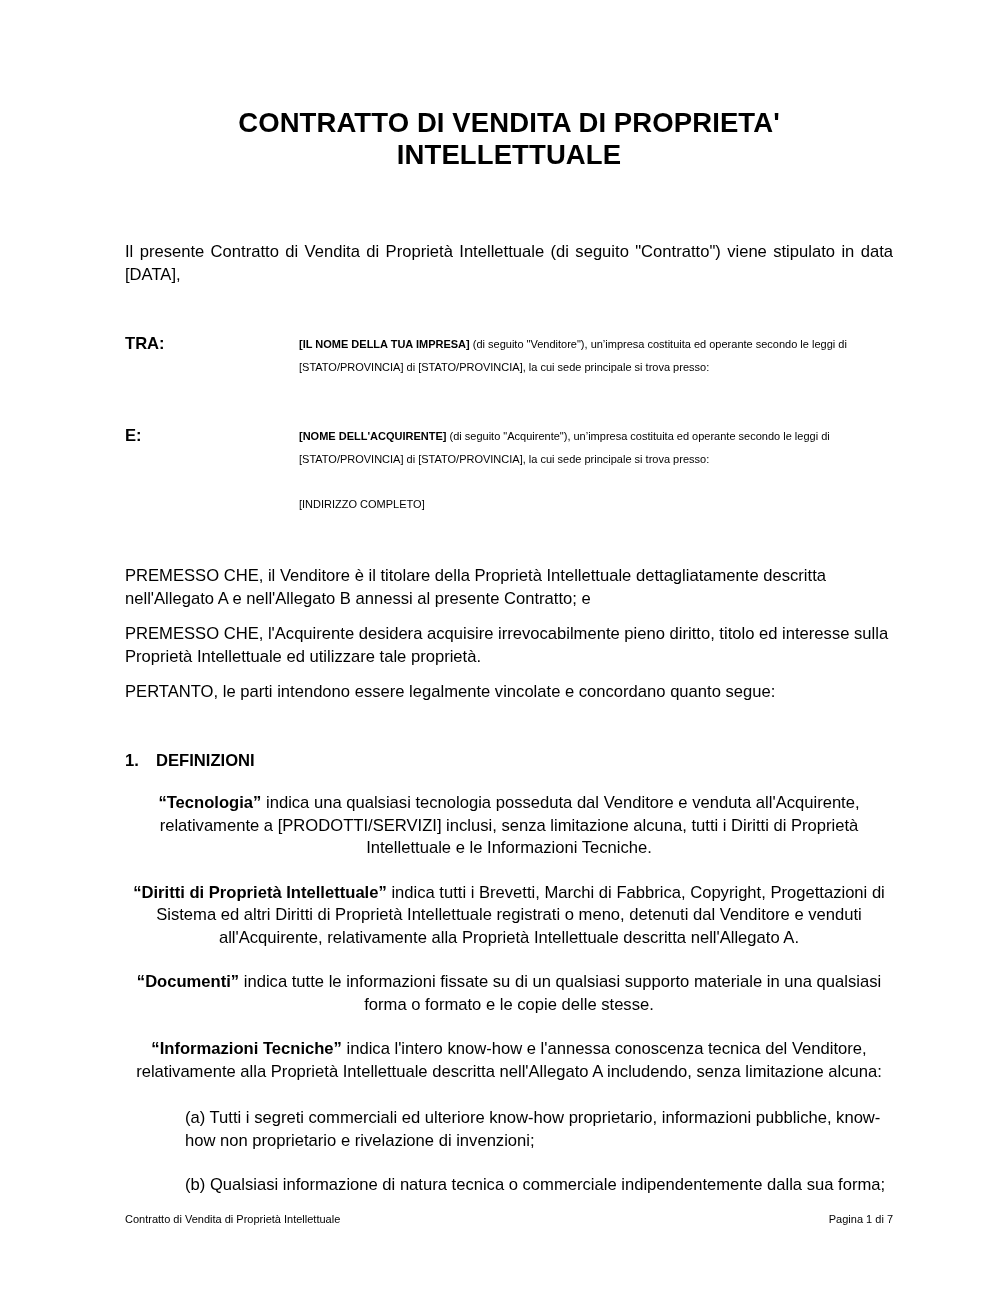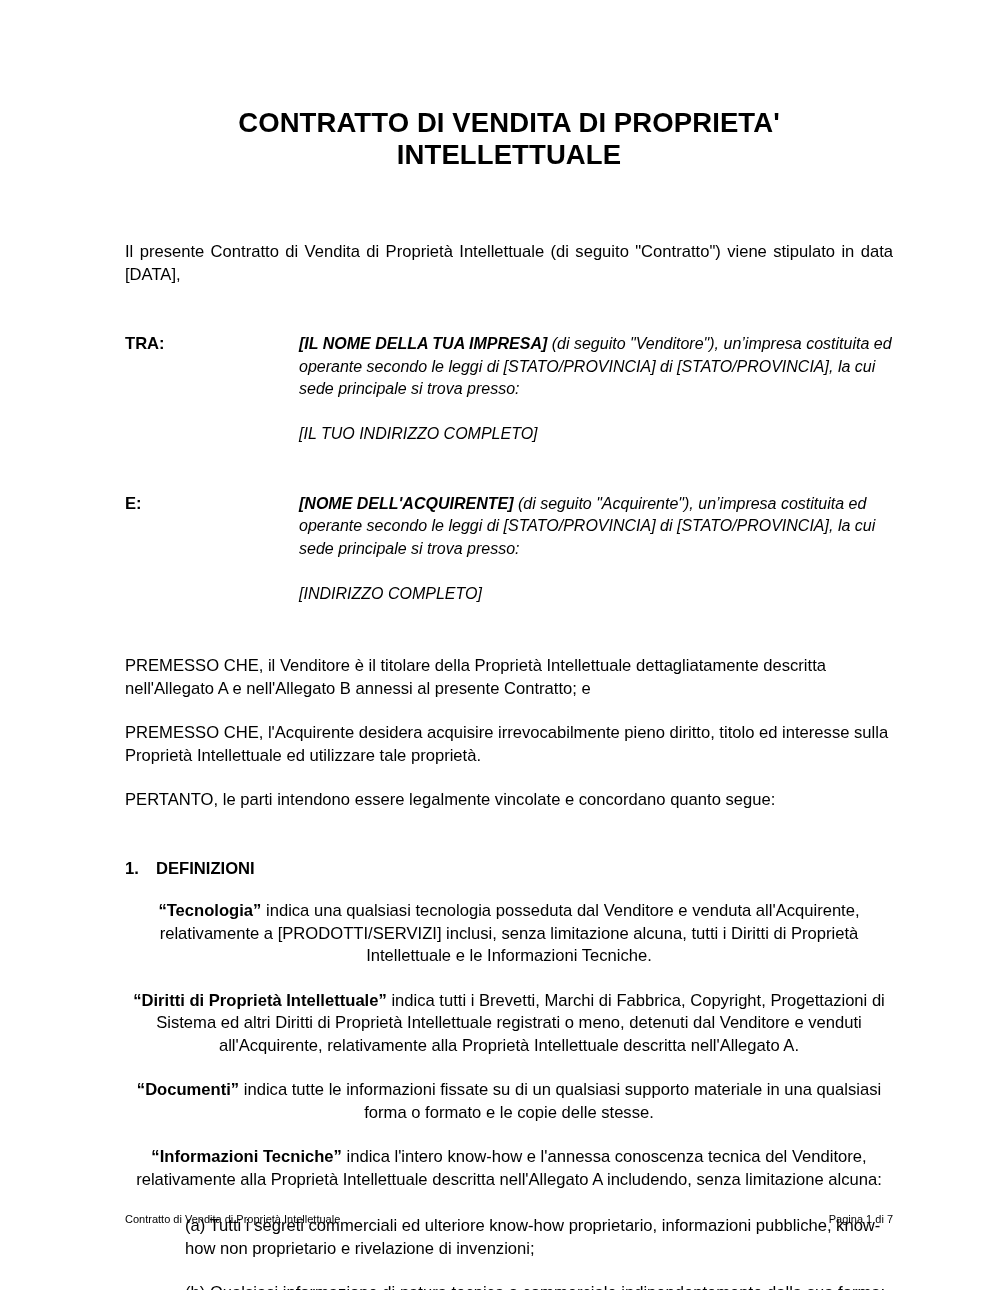--- a/index.html
+++ b/index.html
@@ -71,9 +71,8 @@
   }
   .party-body {
     flex: 1 1 auto;
-    font-size: 16px;
+    font-size: 11px;
     line-height: 22.5px;
-    font-style: italic;
   }
   .party-body .addr {
     margin-top: 22.5px;

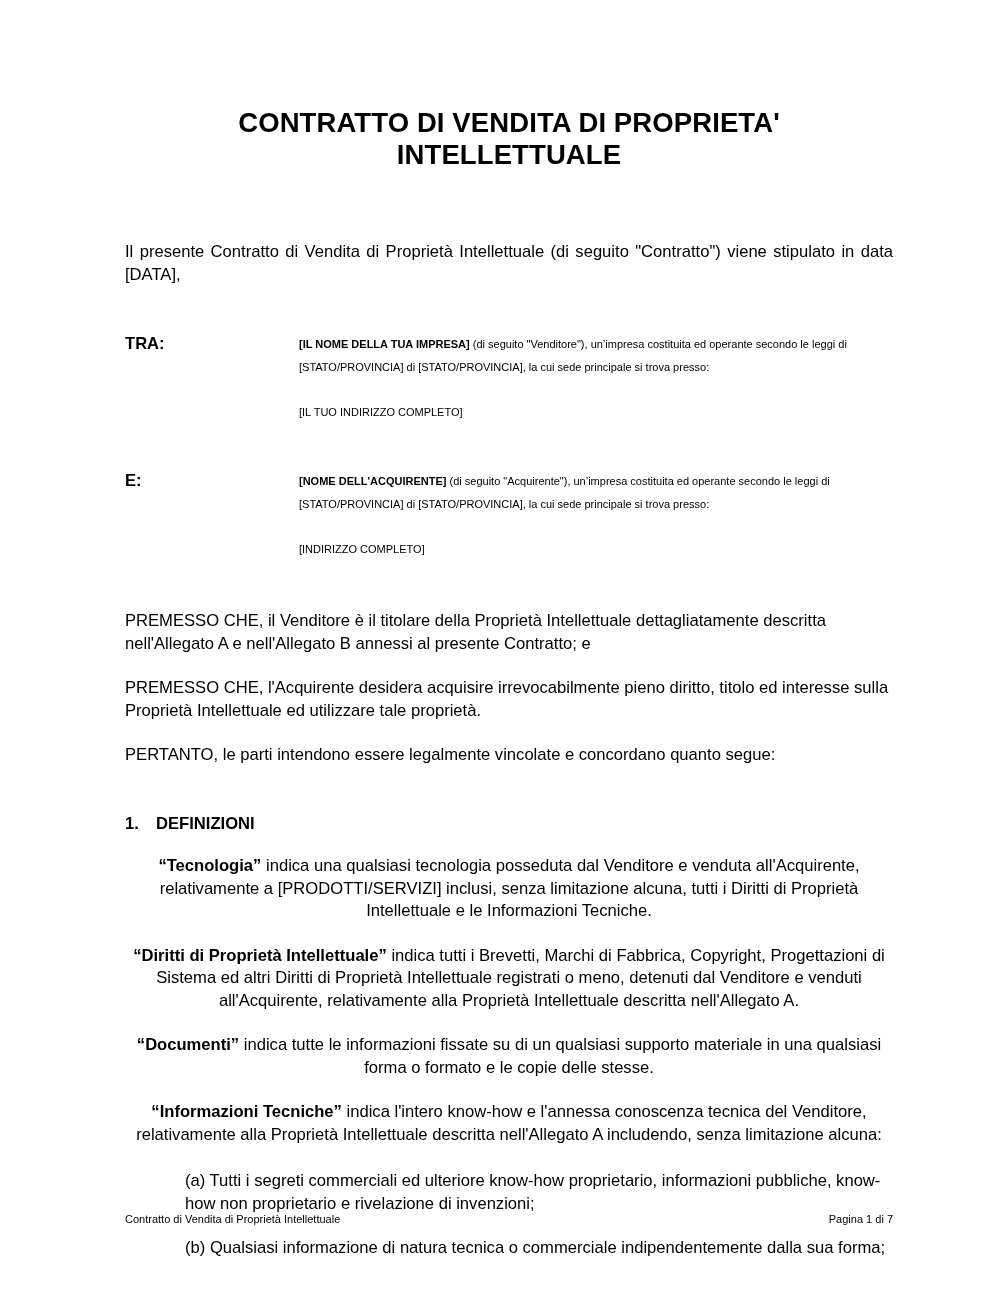--- a/index.html
+++ b/index.html
@@ -146,7 +146,6 @@
       <div class="party-label">TRA:</div>
       <div class="party-body">
         <div><span class="term">[IL NOME DELLA TUA IMPRESA]</span><span> (di seguito "Venditore"), un’impresa costituita ed operante secondo le leggi di [STATO/PROVINCIA] di [STATO/PROVINCIA], la cui sede principale si trova presso:</span></div>
-        <div class="addr">[IL TUO INDIRIZZO COMPLETO]</div>
       </div>
     </div>
 

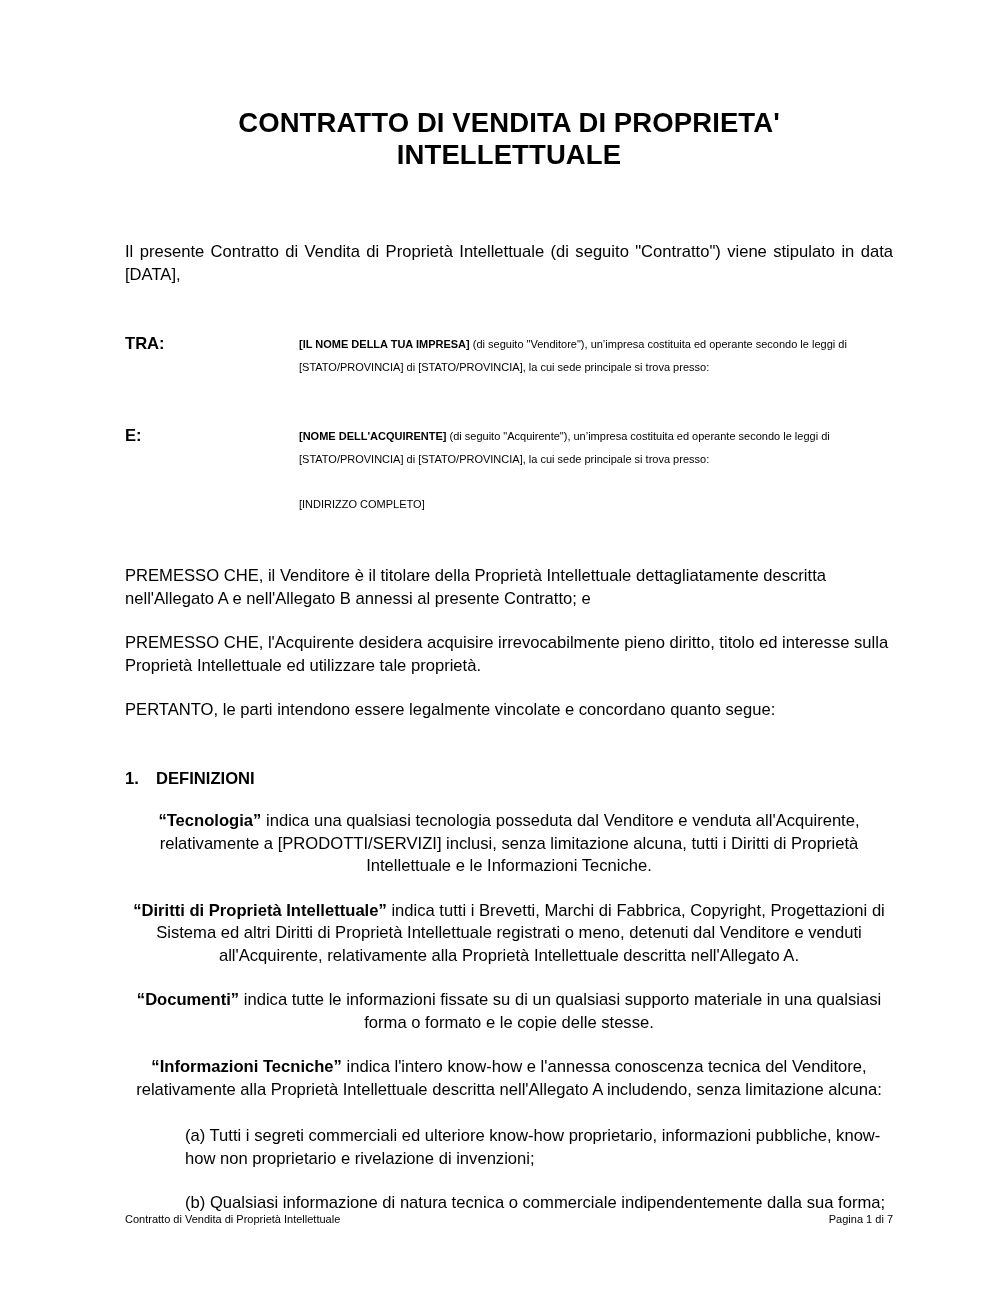--- a/index.html
+++ b/index.html
@@ -80,7 +80,7 @@
 
   
   .recitals { margin-top: 50px; }
-  .recitals .para + .para { margin-top: 22px; }
+  .recitals .para + .para { margin-top: 13px; }
 
   
   .section-heading {

